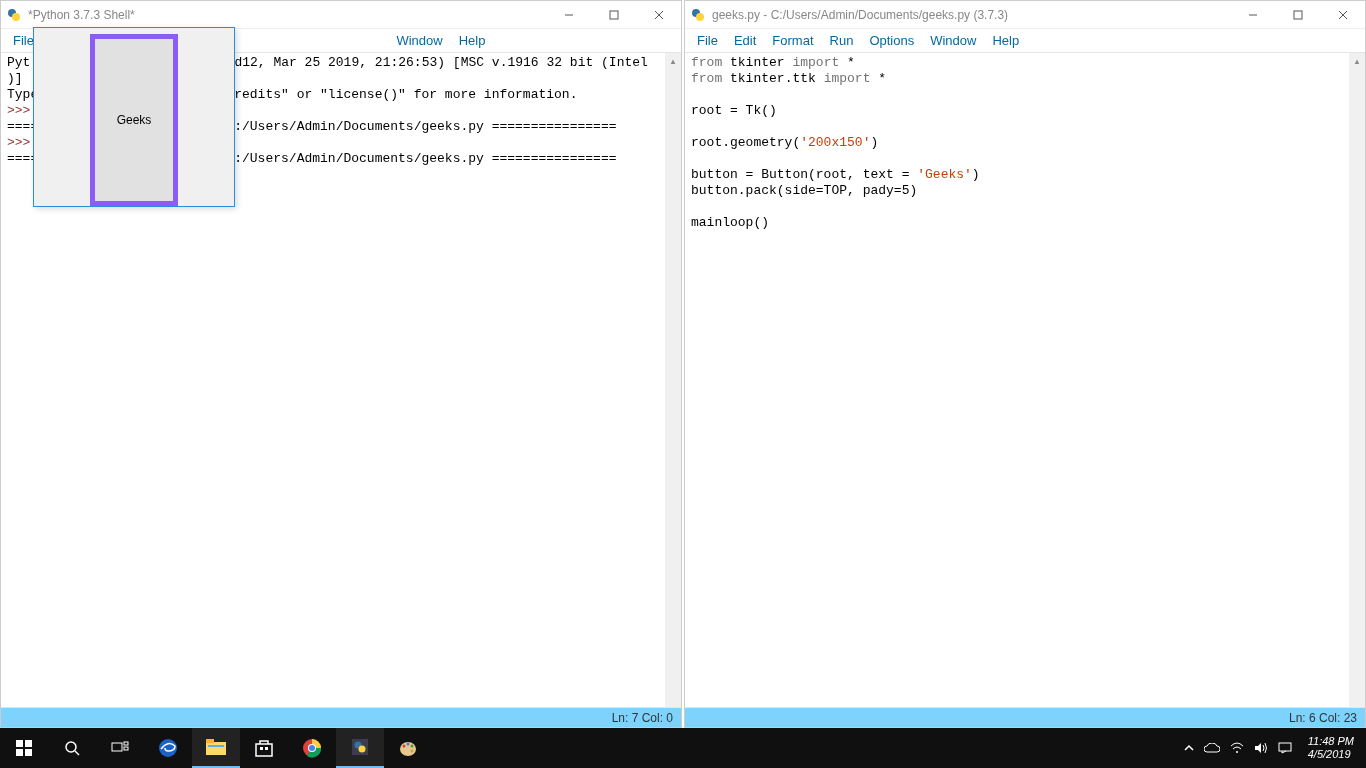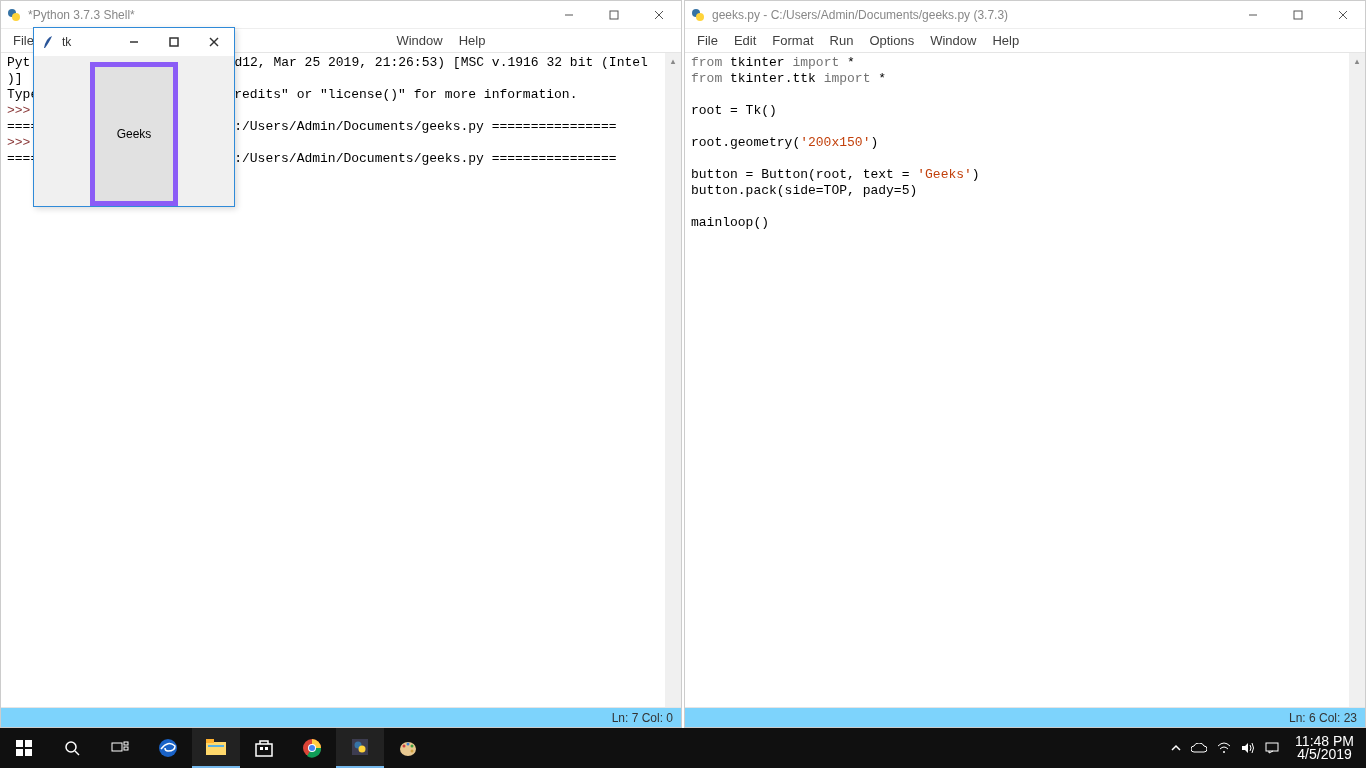--- a/index.html
+++ b/index.html
@@ -50,7 +50,7 @@
       background: #fff;
       border-bottom: 1px solid #e5e5e5;
       font-size: 13px;
-      color: #404040;
+      color: #0369a1;
     }
     .menubar .menuitem { padding: 2px 8px; }
     .content {

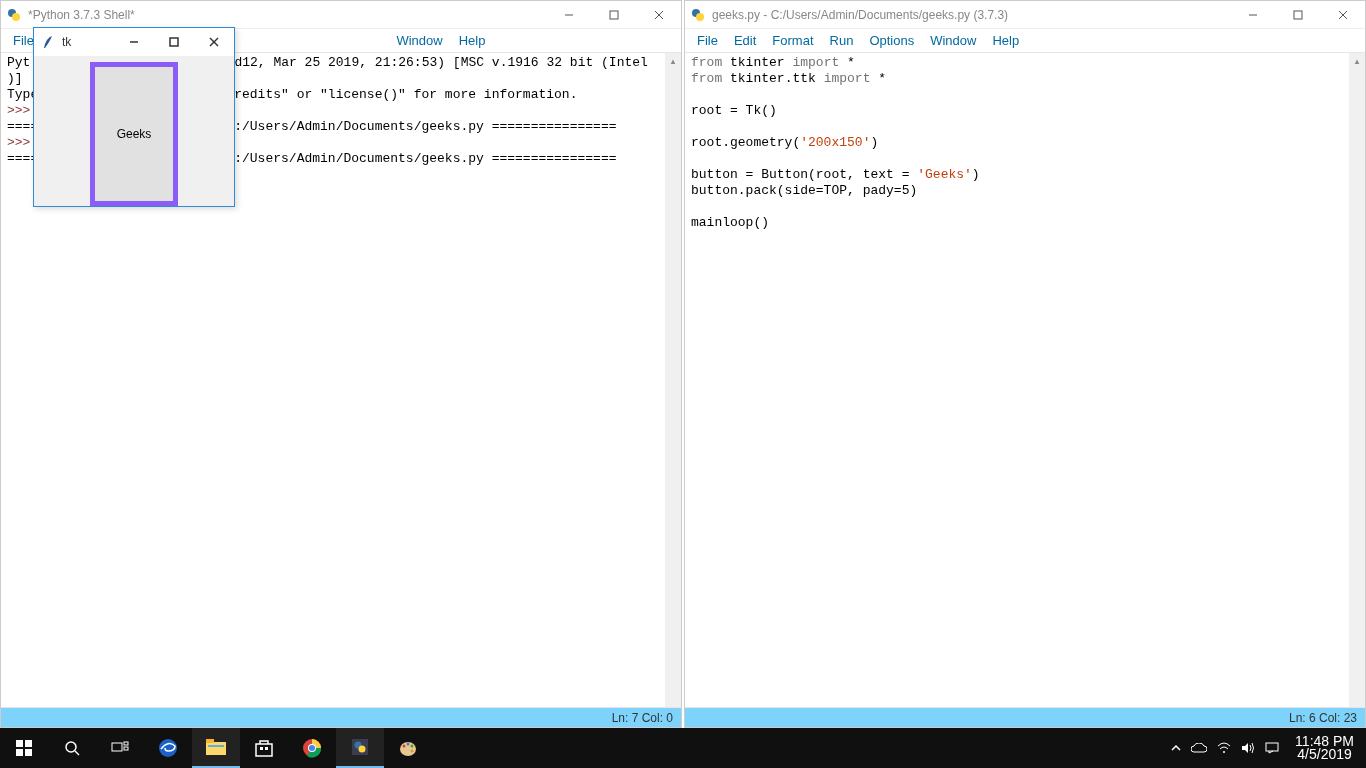--- a/index.html
+++ b/index.html
@@ -244,32 +244,6 @@
 </div>
 
 <div class="tkwin">
-  <div class="tk-titlebar">
-    <span class="tkicon">
-      <svg width="12" height="14" viewBox="0 0 12 14">
-          <path d="M2 13 Q4 3 10 1 Q8 6 3 13 Z" fill="#2a5599"></path>
-        </svg>
-    </span>
-    <span class="tktitle">tk</span>
-    <div class="tkbtns">
-      <div class="tkbtn">
-        <svg width="10" height="10">
-            <line x1="1" y1="5" x2="9" y2="5" stroke="#333" stroke-width="1.5"></line>
-          </svg>
-      </div>
-      <div class="tkbtn">
-        <svg width="10" height="10">
-            <rect x="1" y="1" width="8" height="8" fill="none" stroke="#333" stroke-width="1.5"></rect>
-          </svg>
-      </div>
-      <div class="tkbtn">
-        <svg width="10" height="10">
-            <line x1="1" y1="1" x2="9" y2="9" stroke="#333" stroke-width="1.5"></line>
-            <line x1="9" y1="1" x2="1" y2="9" stroke="#333" stroke-width="1.5"></line>
-          </svg>
-      </div>
-    </div>
-  </div>
   <div class="tk-body">
     <button class="geeks-btn">Geeks</button>
   </div>

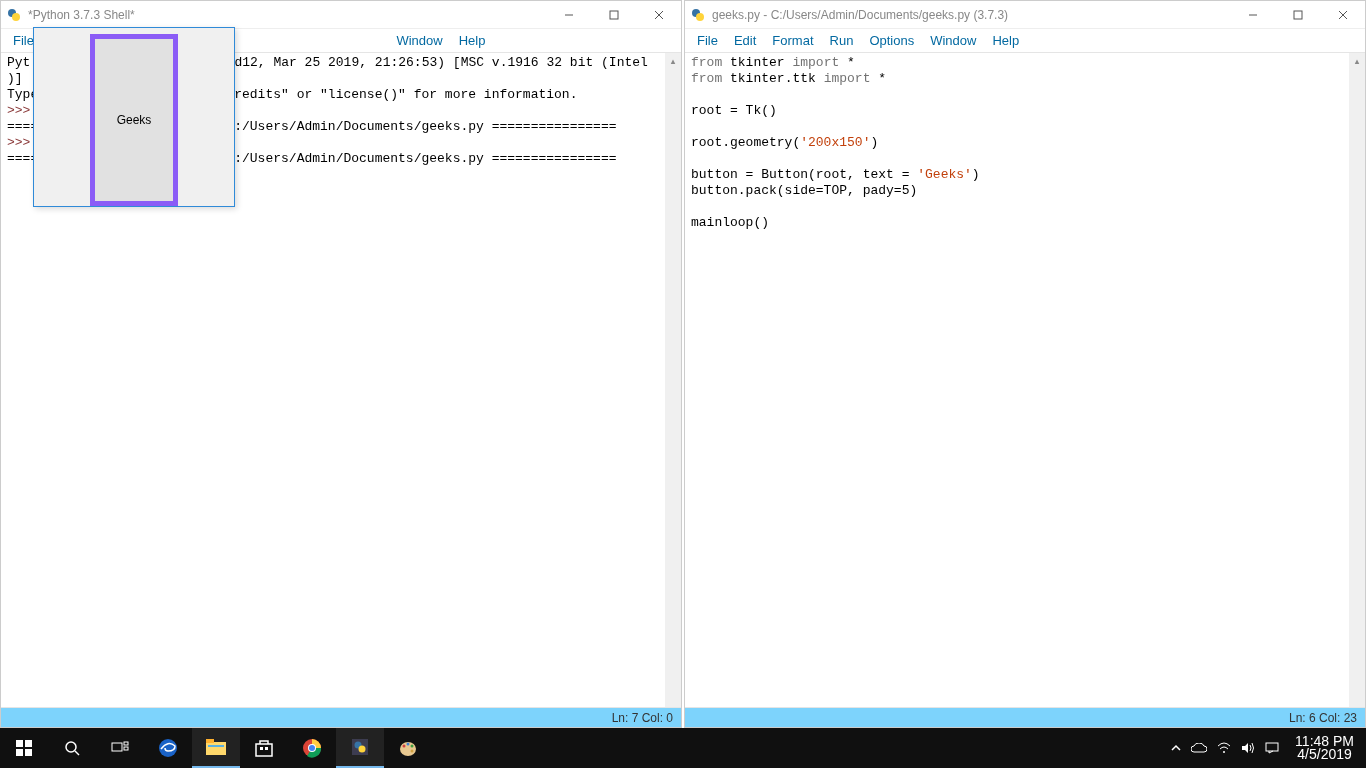--- a/index.html
+++ b/index.html
@@ -127,7 +127,7 @@
     .task-btn.active { border-bottom: 2px solid #76b9ed; background: rgba(255,255,255,0.08);}
     .tray { margin-left: auto; display: flex; align-items: center; gap: 10px; padding-right: 6px; }
     .tray .tray-icon { font-size: 14px; color: #fff; }
-    .tray .clock { font-size: 14px; text-align: center; line-height: 13px; padding: 0 6px;}
+    .tray .clock { font-size: 11px; text-align: left; line-height: 13px; padding: 0 6px; font-style: italic;}
     svg { display: block; }
   </style>
 </head>

